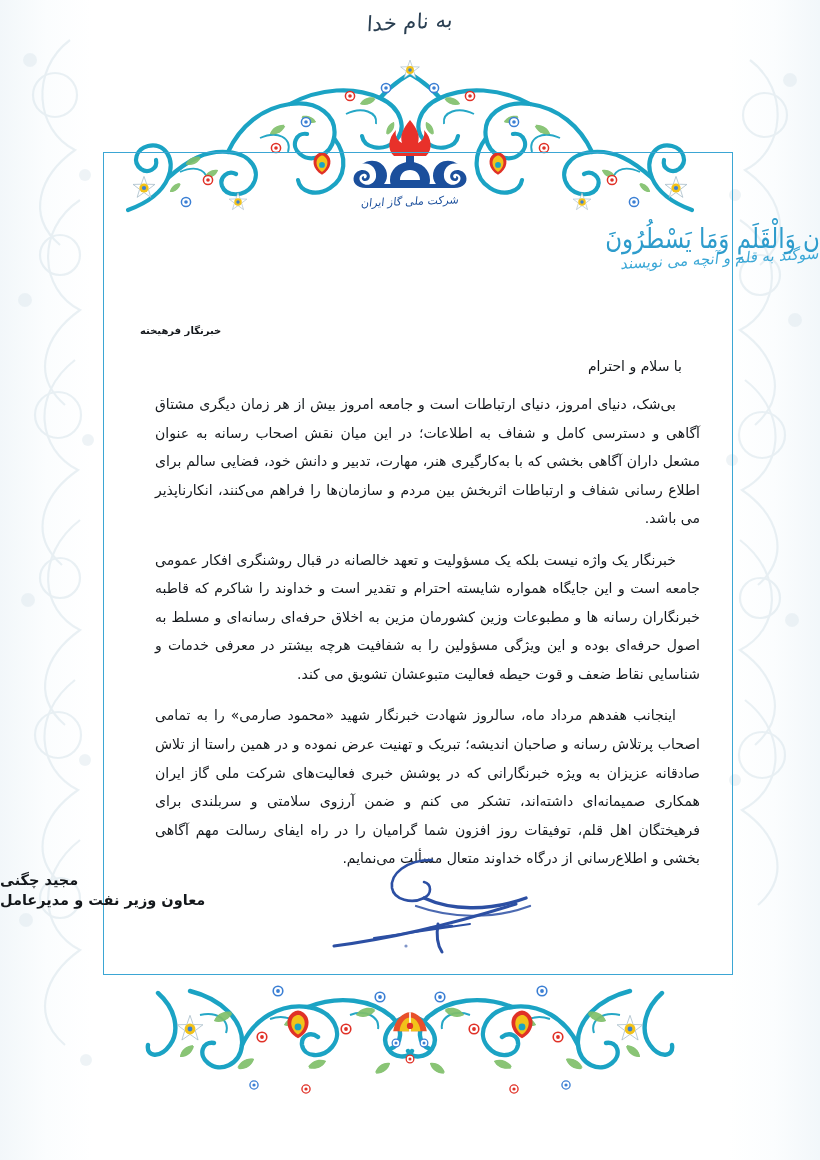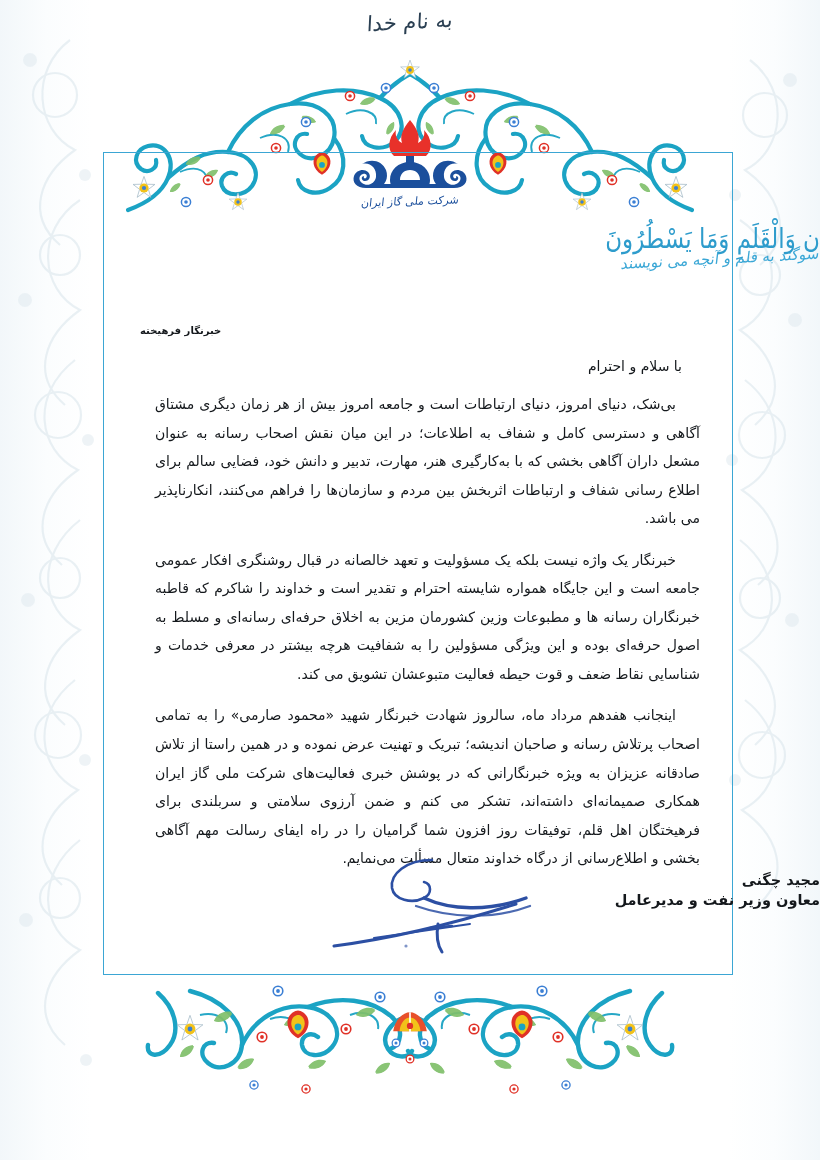--- a/index.html
+++ b/index.html
@@ -80,7 +80,7 @@
 
   
   .sig-block{
-    position:absolute;left:0;right:0;top:872px;text-align:right;
+    position:absolute;left:0;right:0;top:872px;text-align:left;
   }
   .sig-name{
     font-size:14.5px;font-weight:bold;color:#14181c;margin-bottom:4px;

